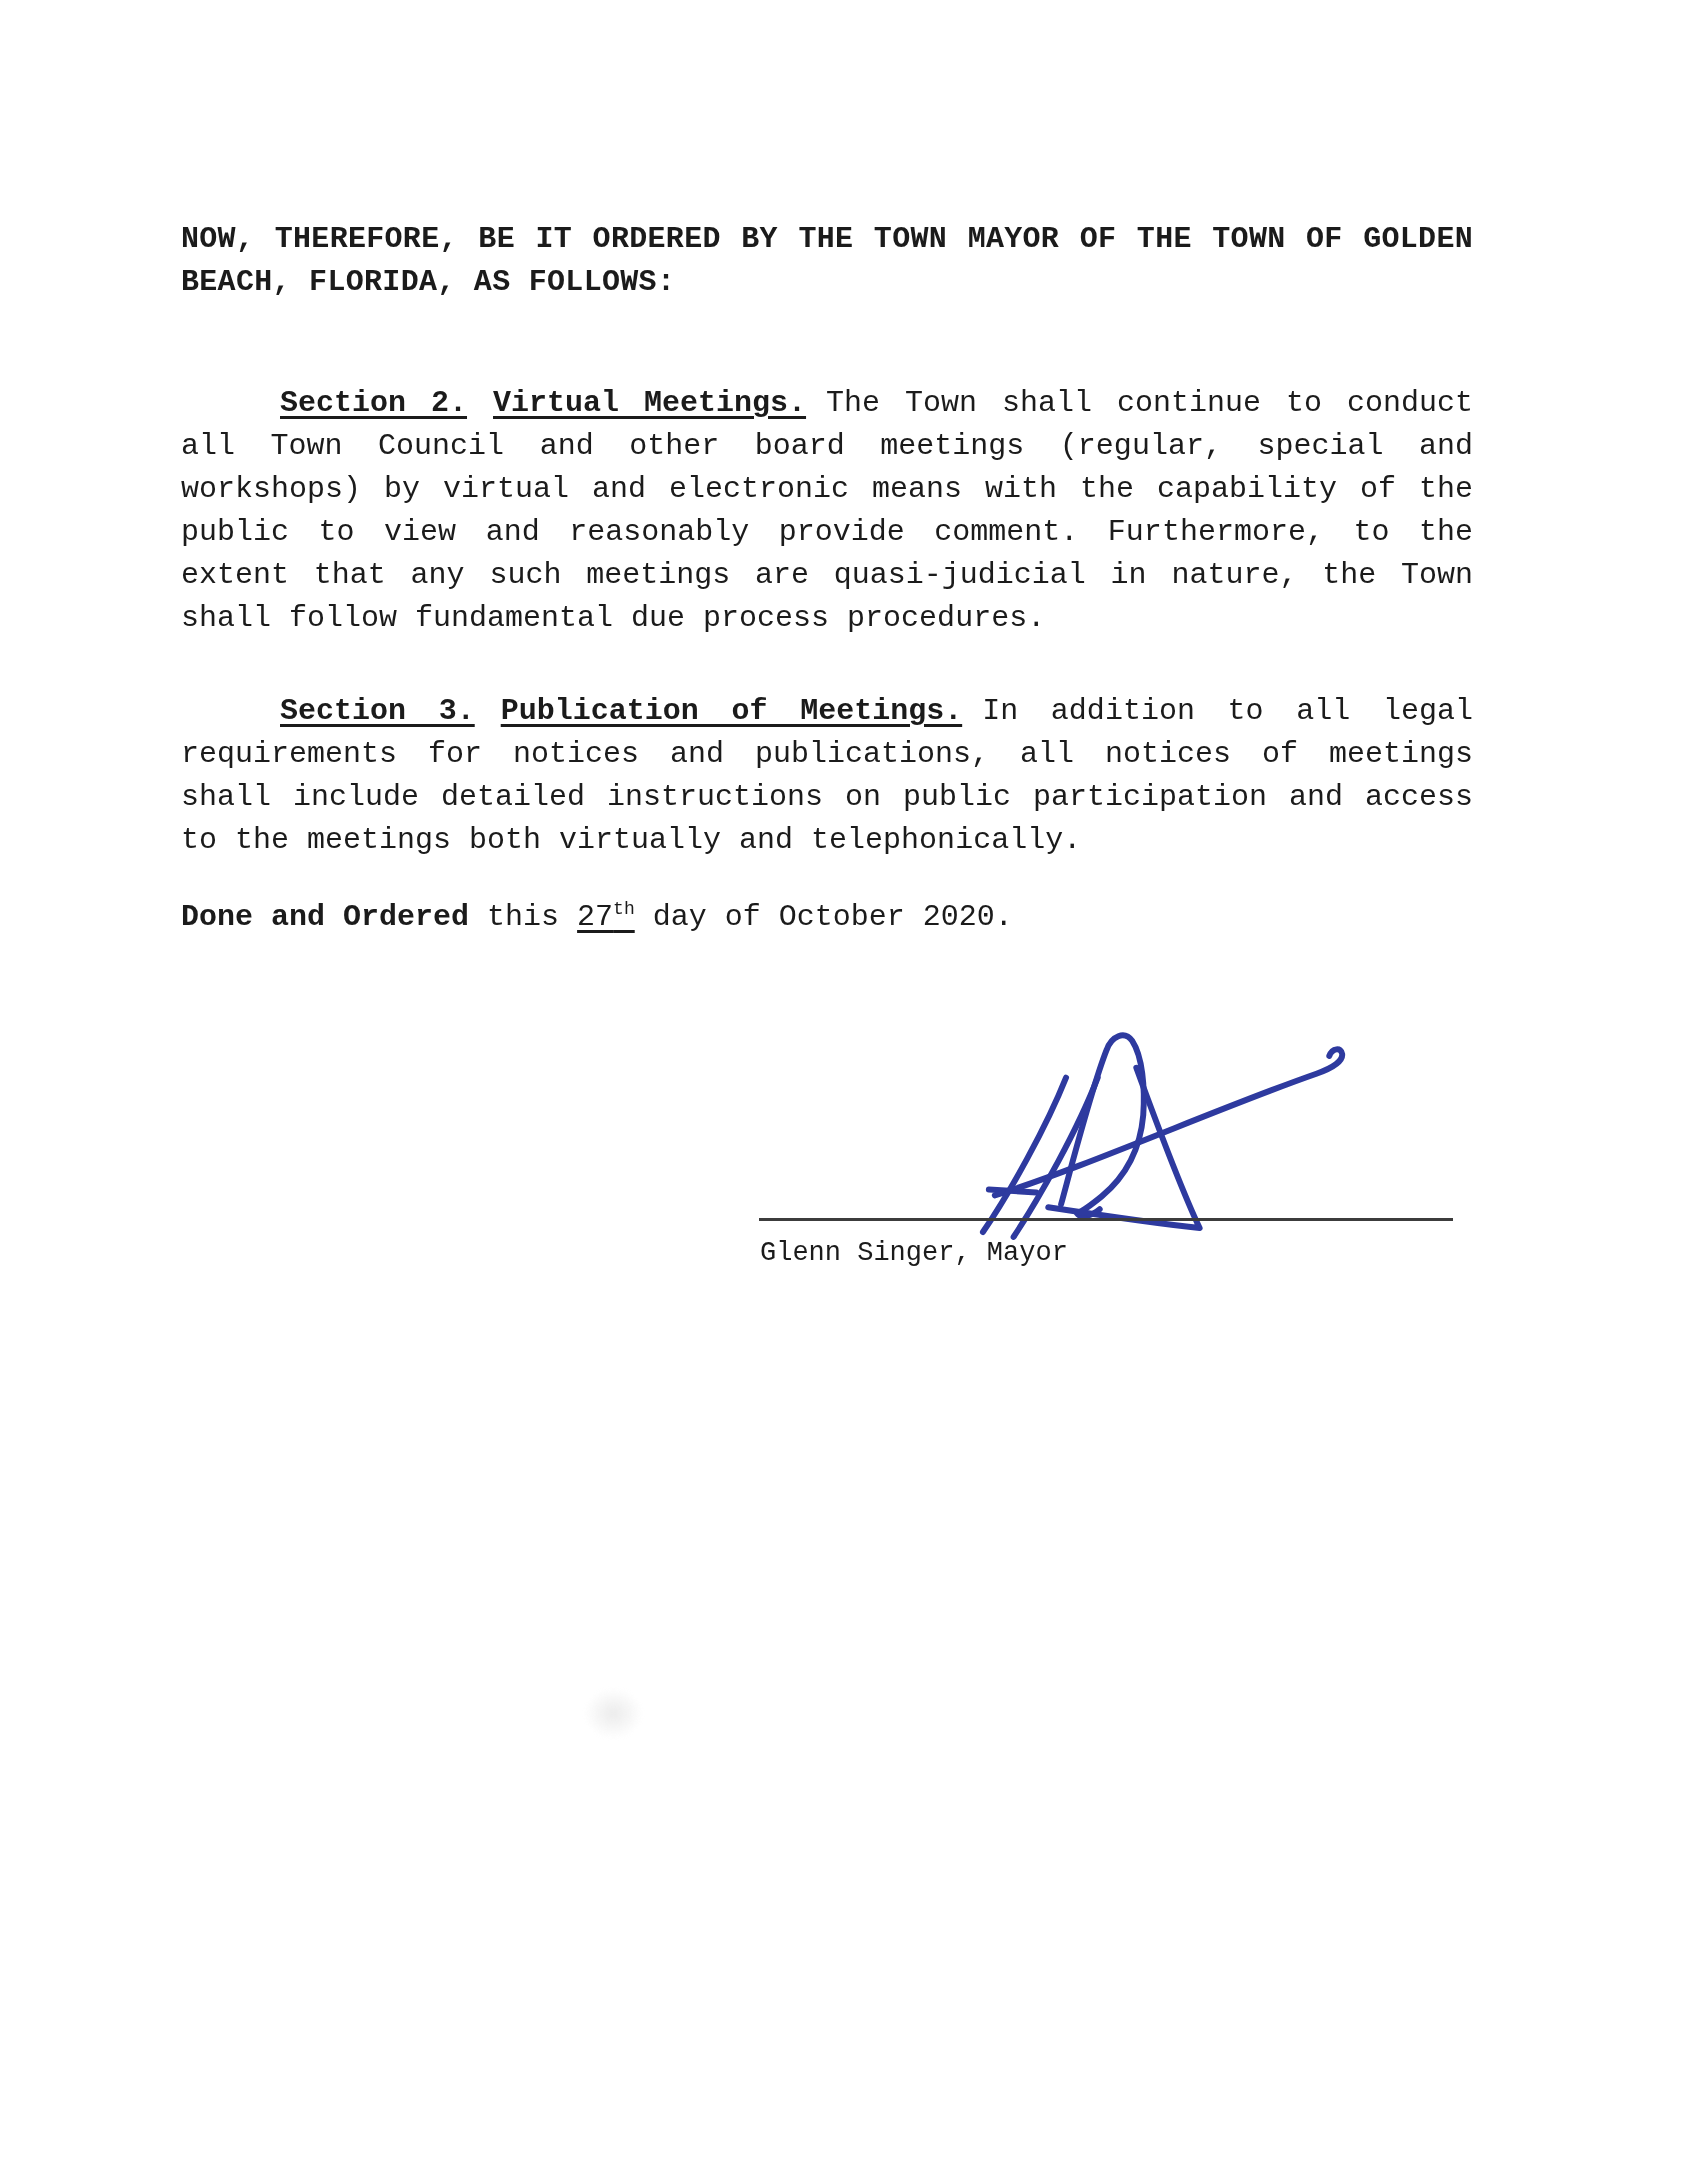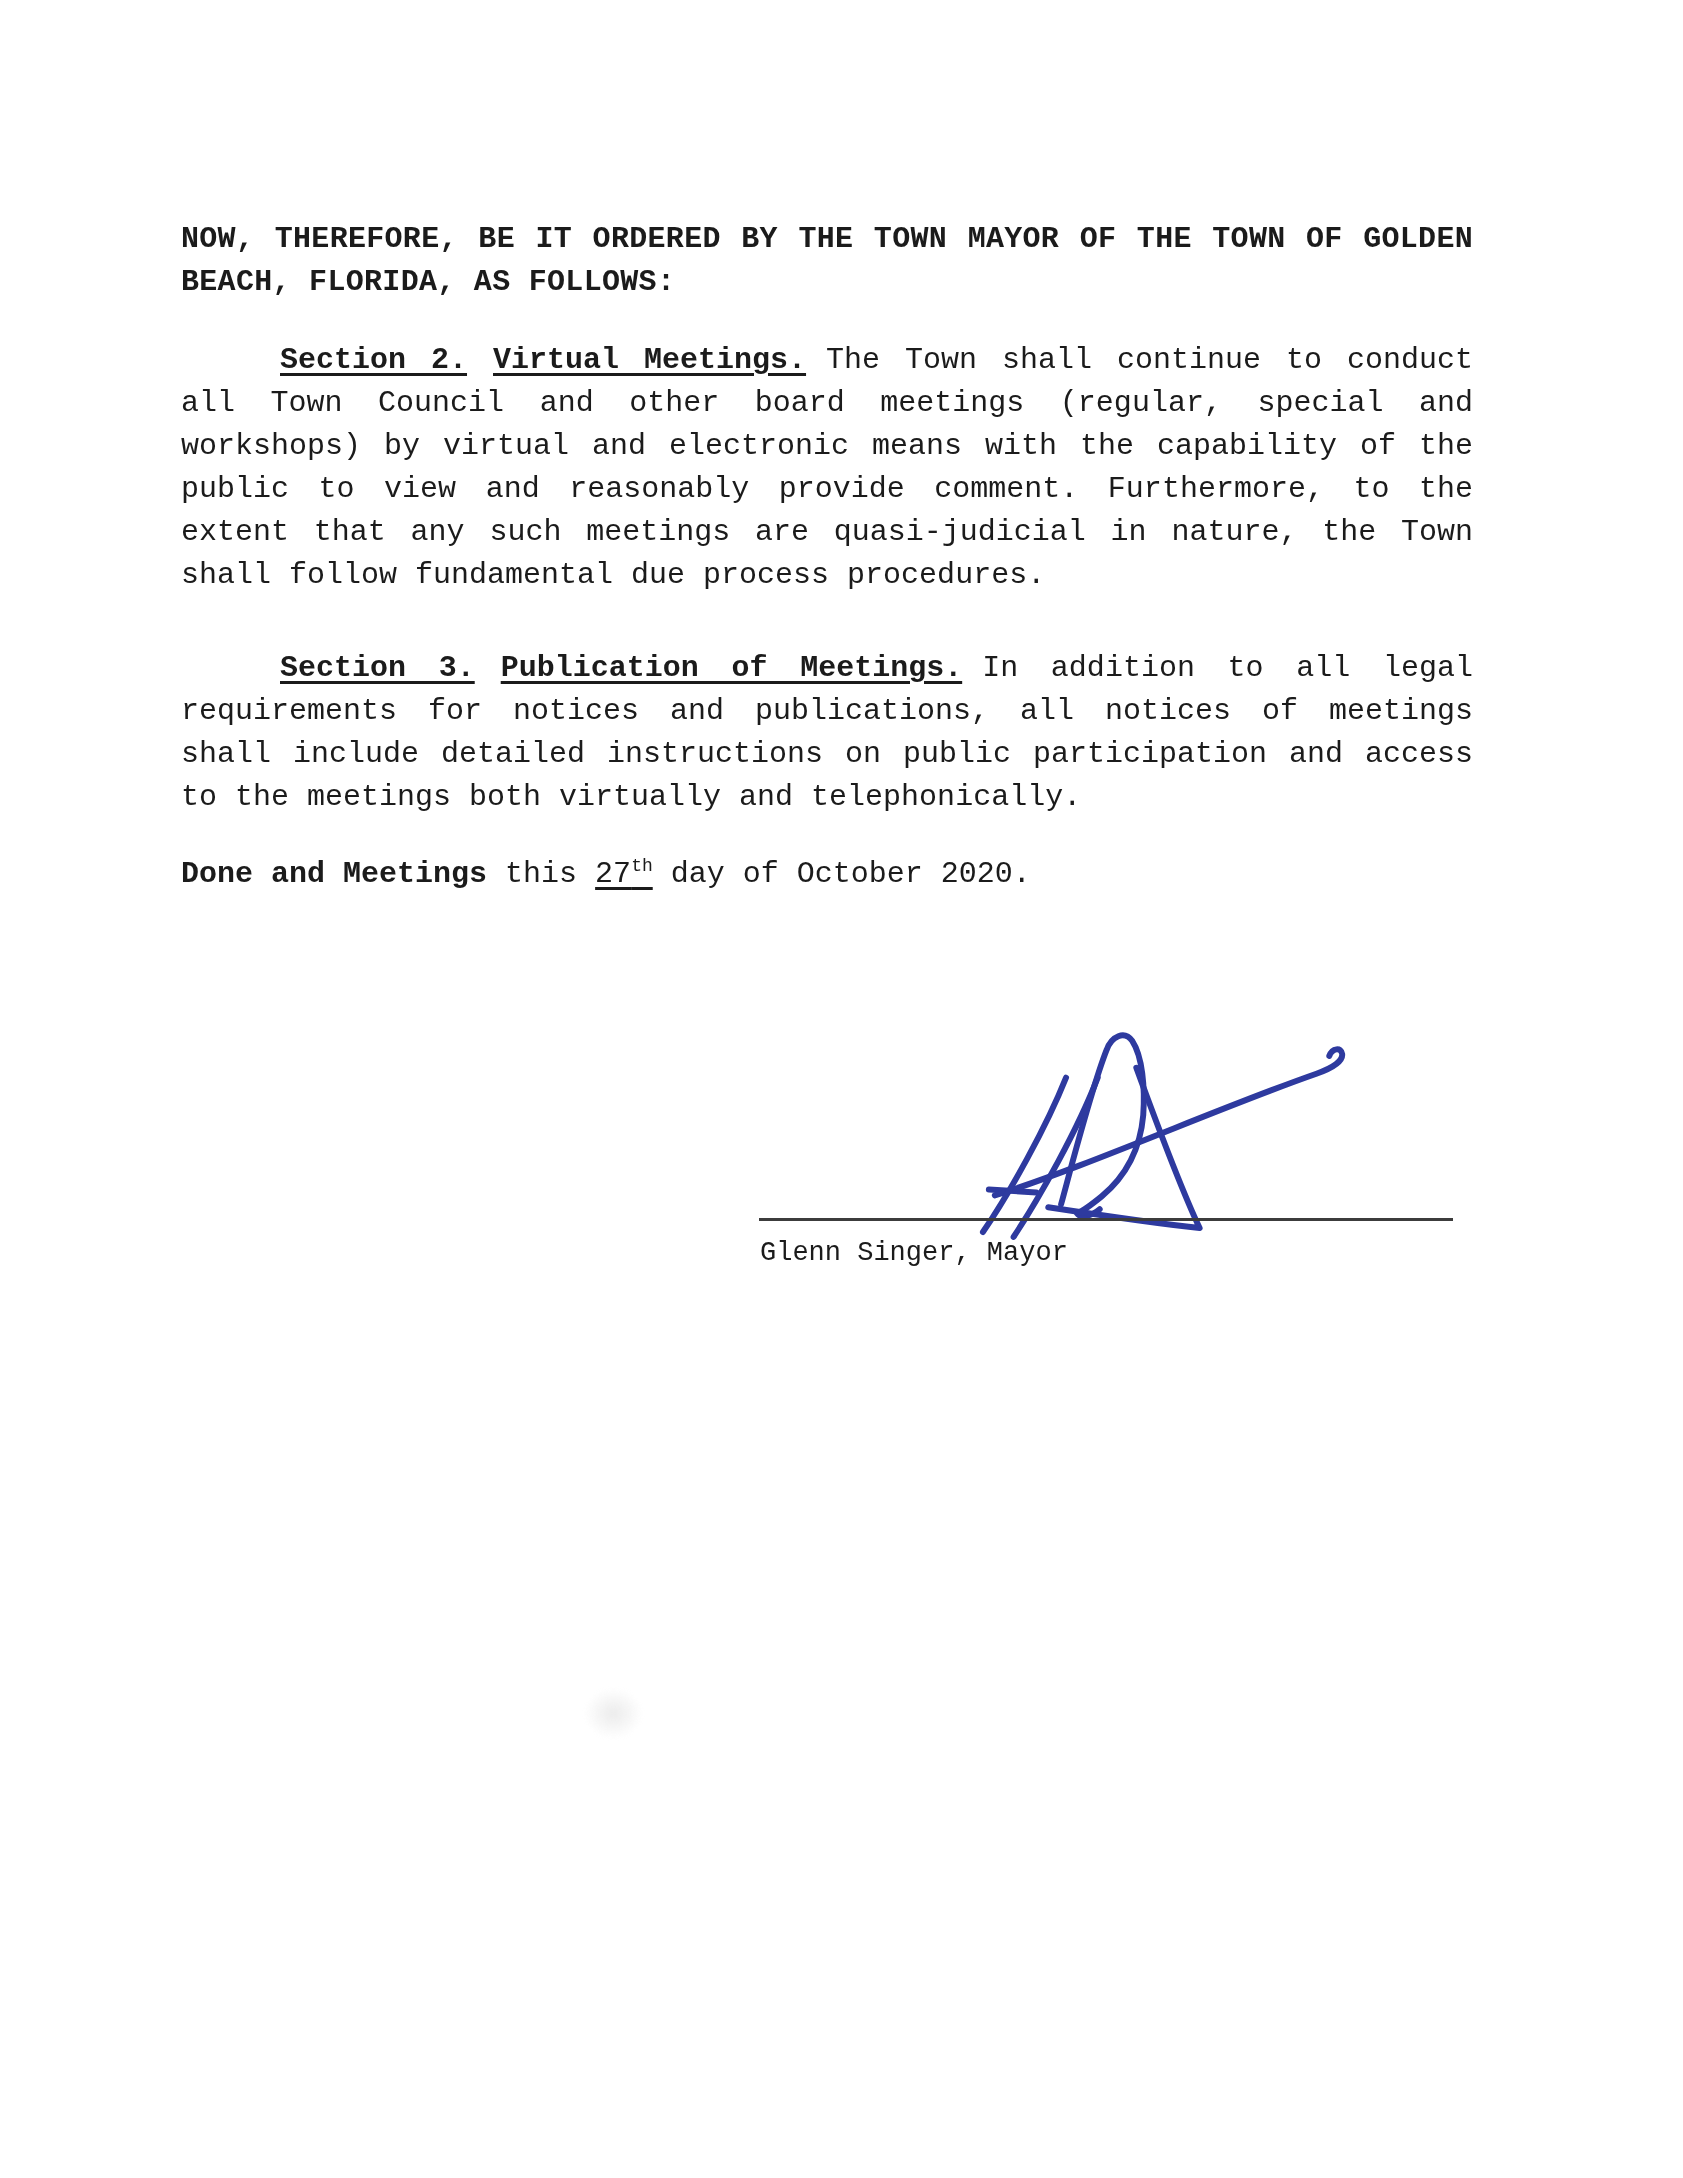--- a/index.html
+++ b/index.html
@@ -31,7 +31,7 @@
     text-indent: 99px;
   }
   .sec1 { margin-top: 50px; }
-  .sec2 { margin-top: 35px; }
+  .sec2 { margin-top: 78px; }
   .sec3 { margin-top: 50px; }
   .sec4 { margin-top: 53px; }
   .done-par { margin-top: 34px; text-indent: 0; }

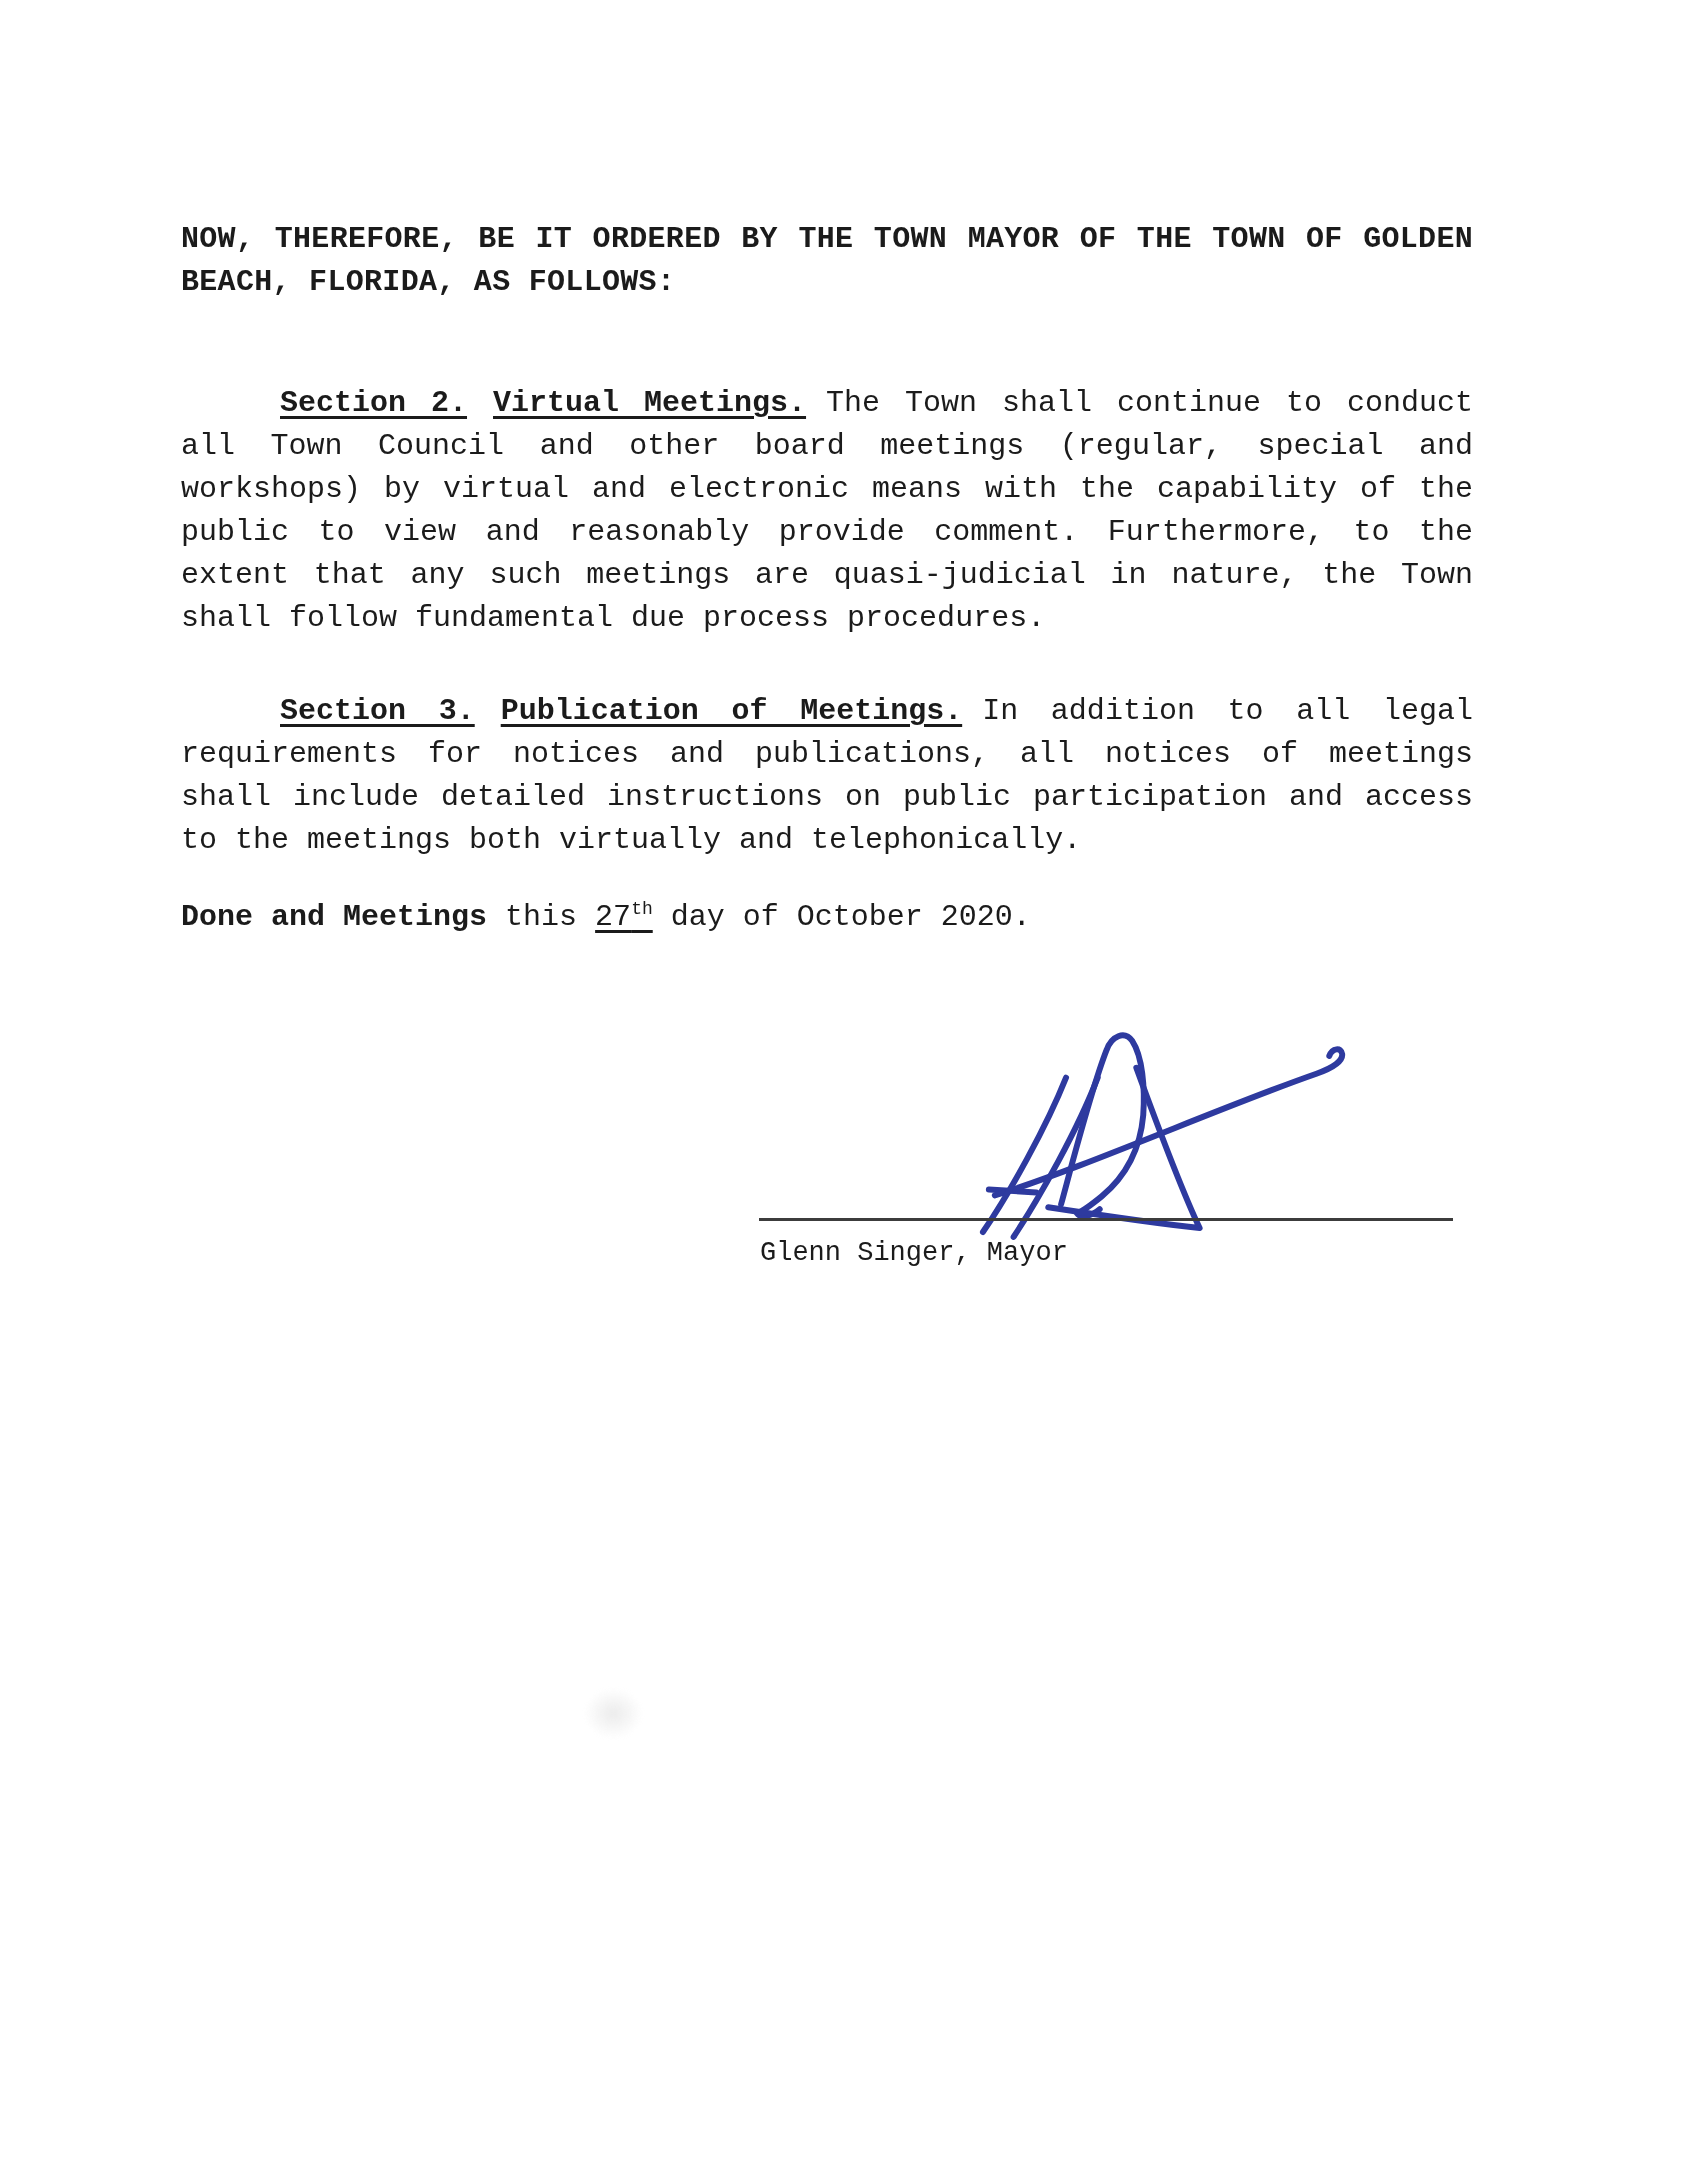--- a/index.html
+++ b/index.html
@@ -108,7 +108,7 @@
     <p class="section-par sec3"><span class="sec-label">Section 3.</span><span class="sec-title">Publication of Meetings.</span><span>In addition to all legal requirements for notices and publications, all notices of meetings shall include detailed instructions on public participation and access to the meetings both virtually and telephonically.</span></p>
 
 
-    <p class="done-par"><span class="bold">Done and Meetings</span> <span>this</span> <span class="day-underline"><span>27</span><sup>th</sup></span> <span>day of October 2020.</span></p>
+    <p class="done-par"><span class="bold">Done and Ordered</span> <span>this</span> <span class="day-underline"><span>27</span><sup>th</sup></span> <span>day of October 2020.</span></p>
 
   </div>
 

